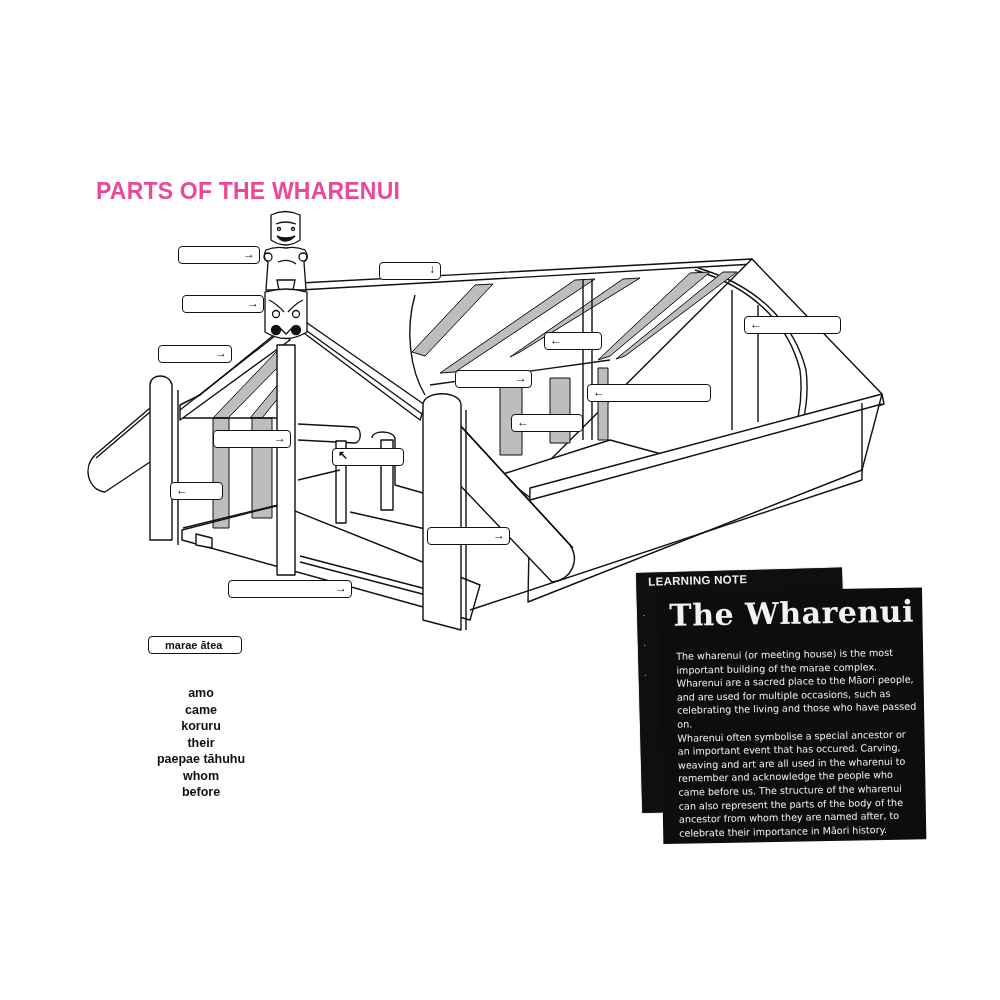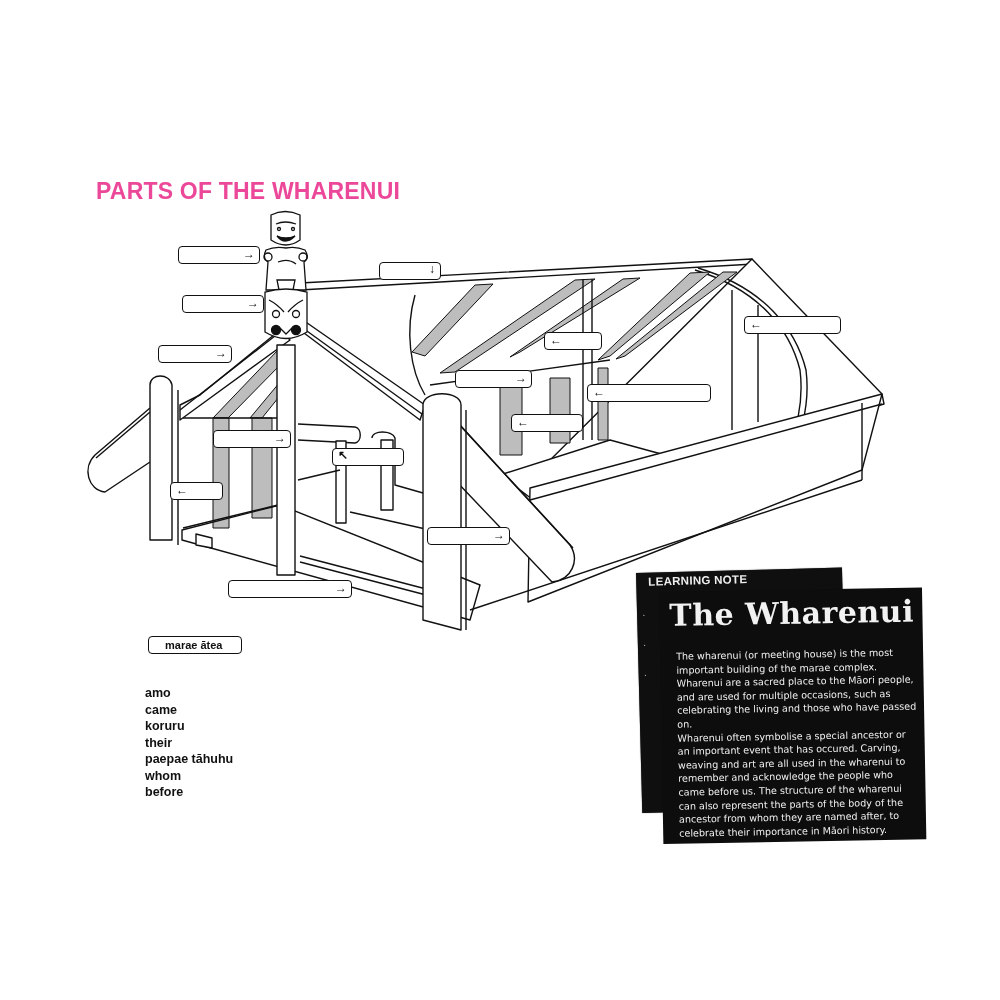--- a/index.html
+++ b/index.html
@@ -20,7 +20,7 @@
       font-size: 11px; font-weight: 700; display: flex; align-items: center; padding-left: 16px; box-sizing: content-box;
     }
     .wordbank { position: absolute; left: 145px; top: 685px; display: flex; gap: 0; font-size: 12.5px; font-weight: 700; line-height: 16.5px; }
-    .wordbank .col { width: 112px; }
+    .wordbank .col { width: 112px; text-align: center; }
     .wordbank .col + .col { width: 140px; }
     .booklet-back {
       position: absolute; left: 636px; top: 573px; width: 206px; height: 240px; background: #0f0f0f;

